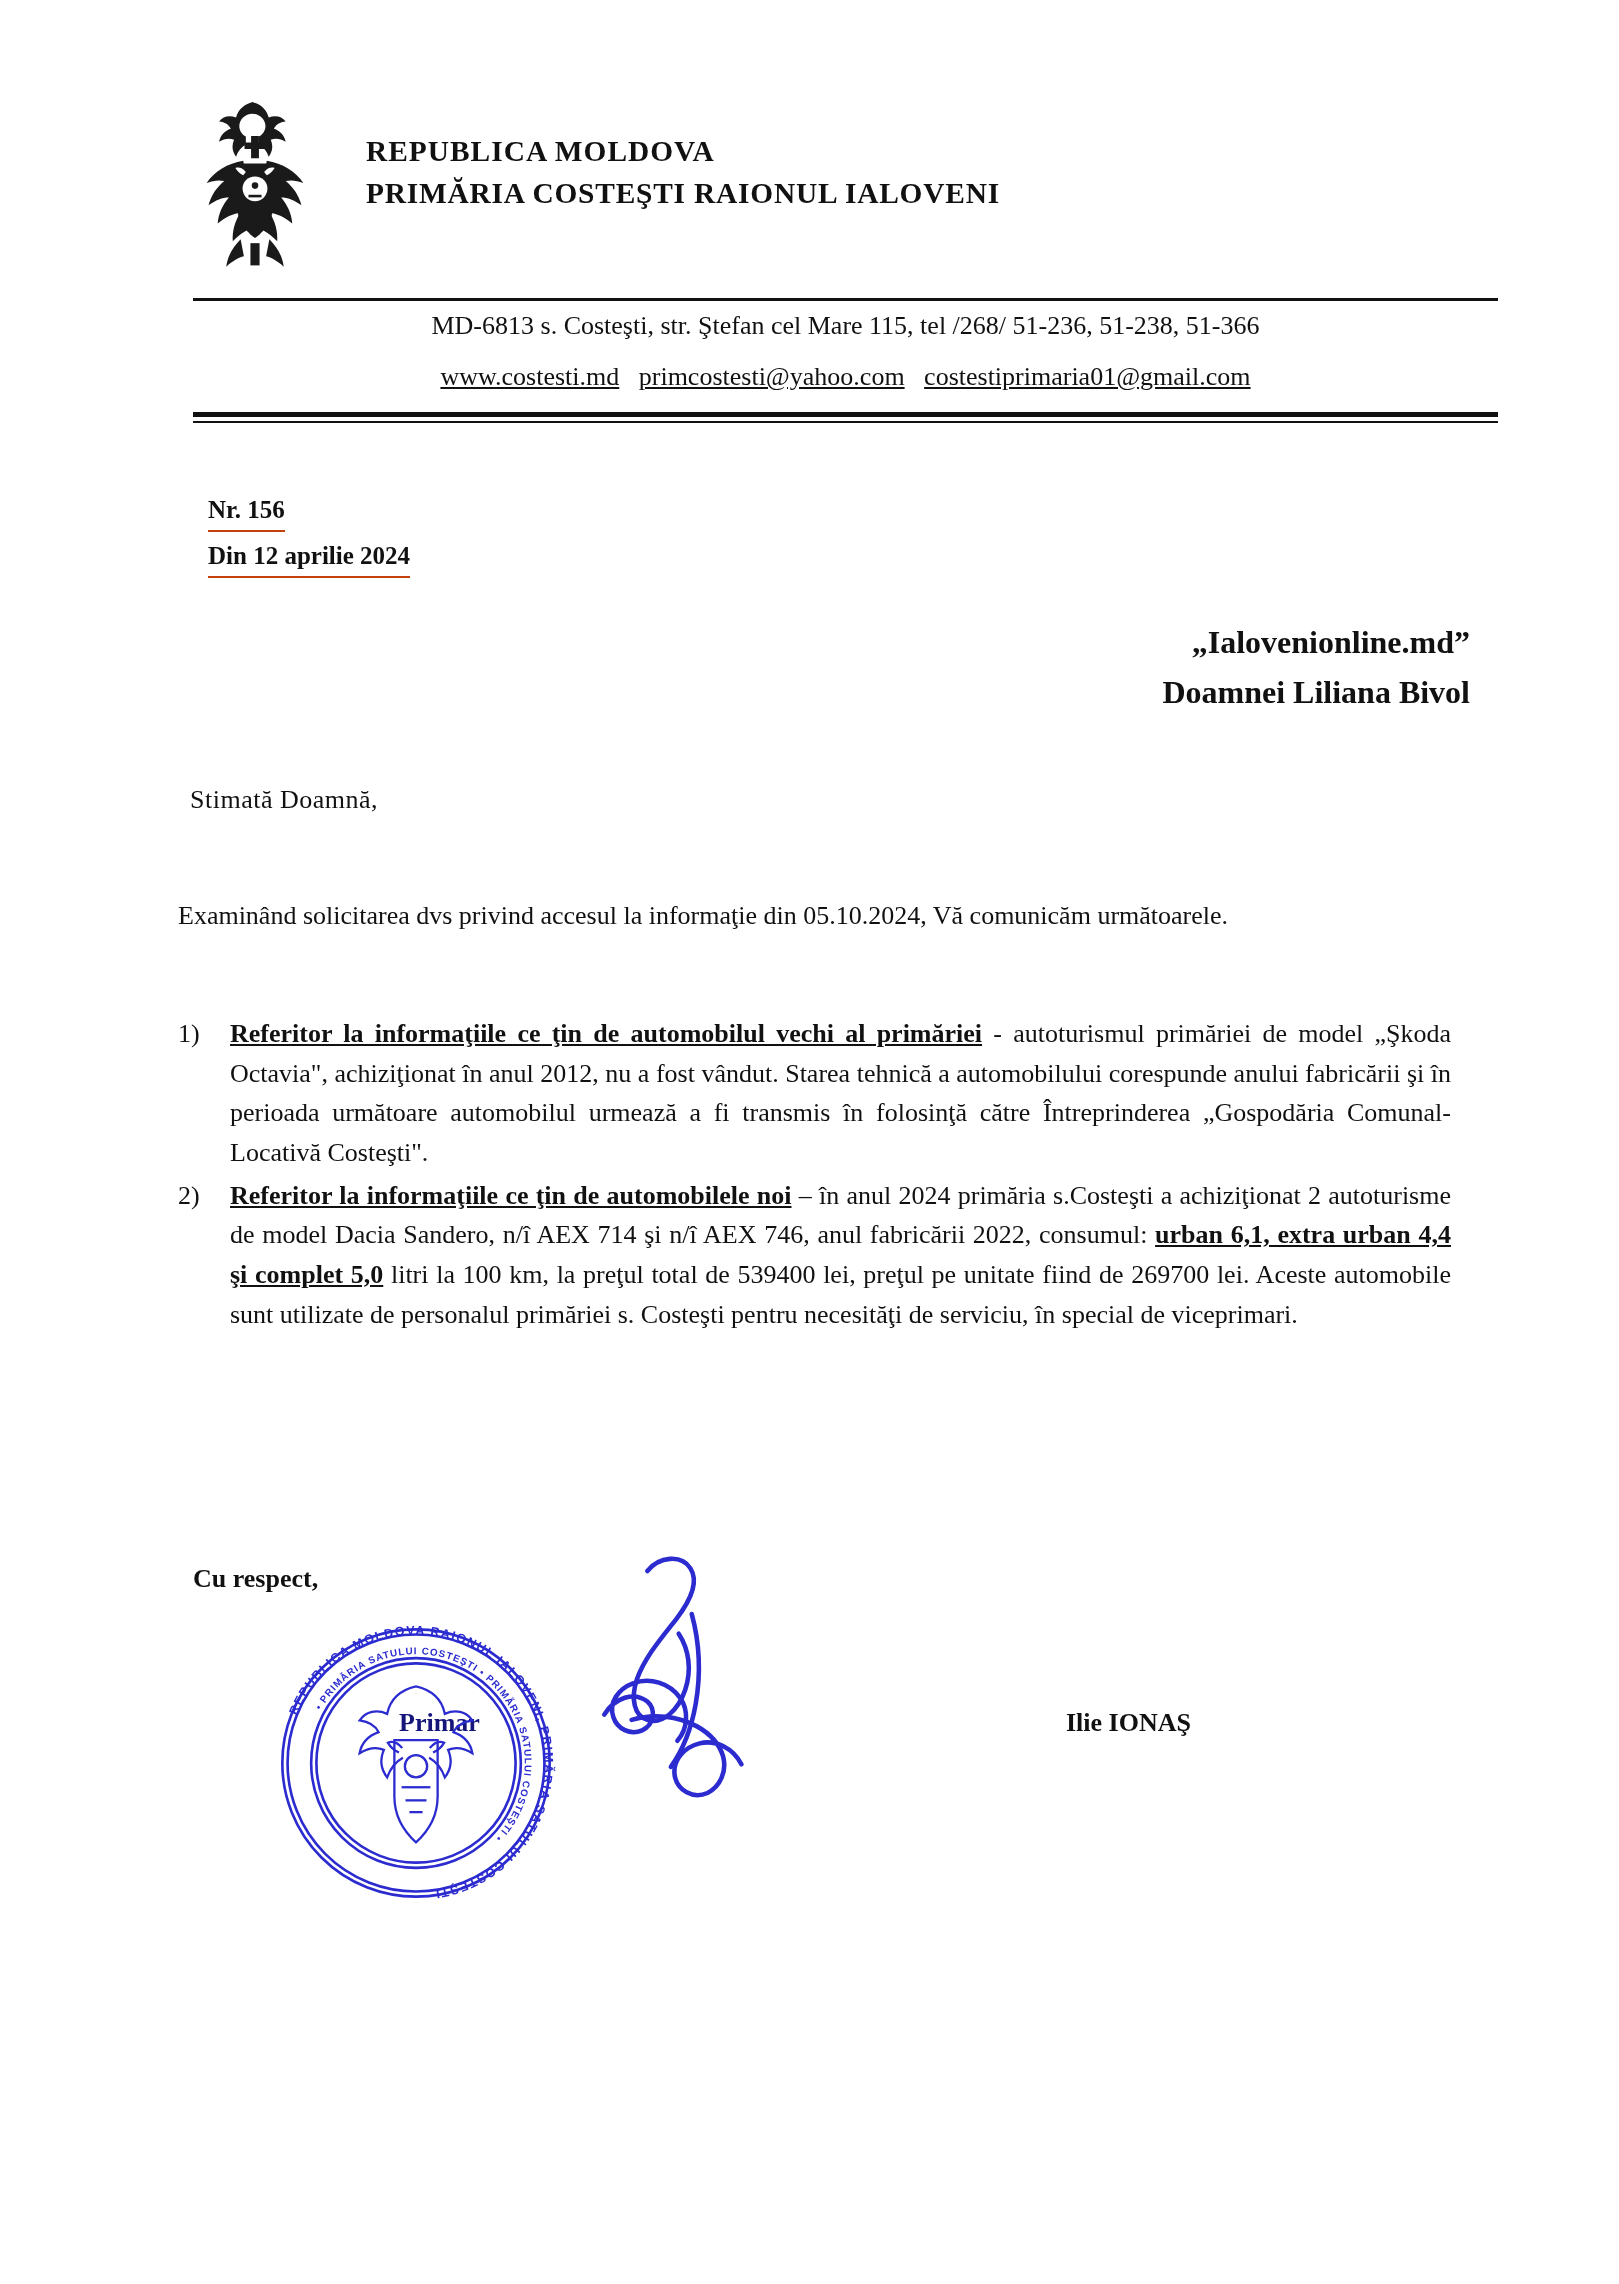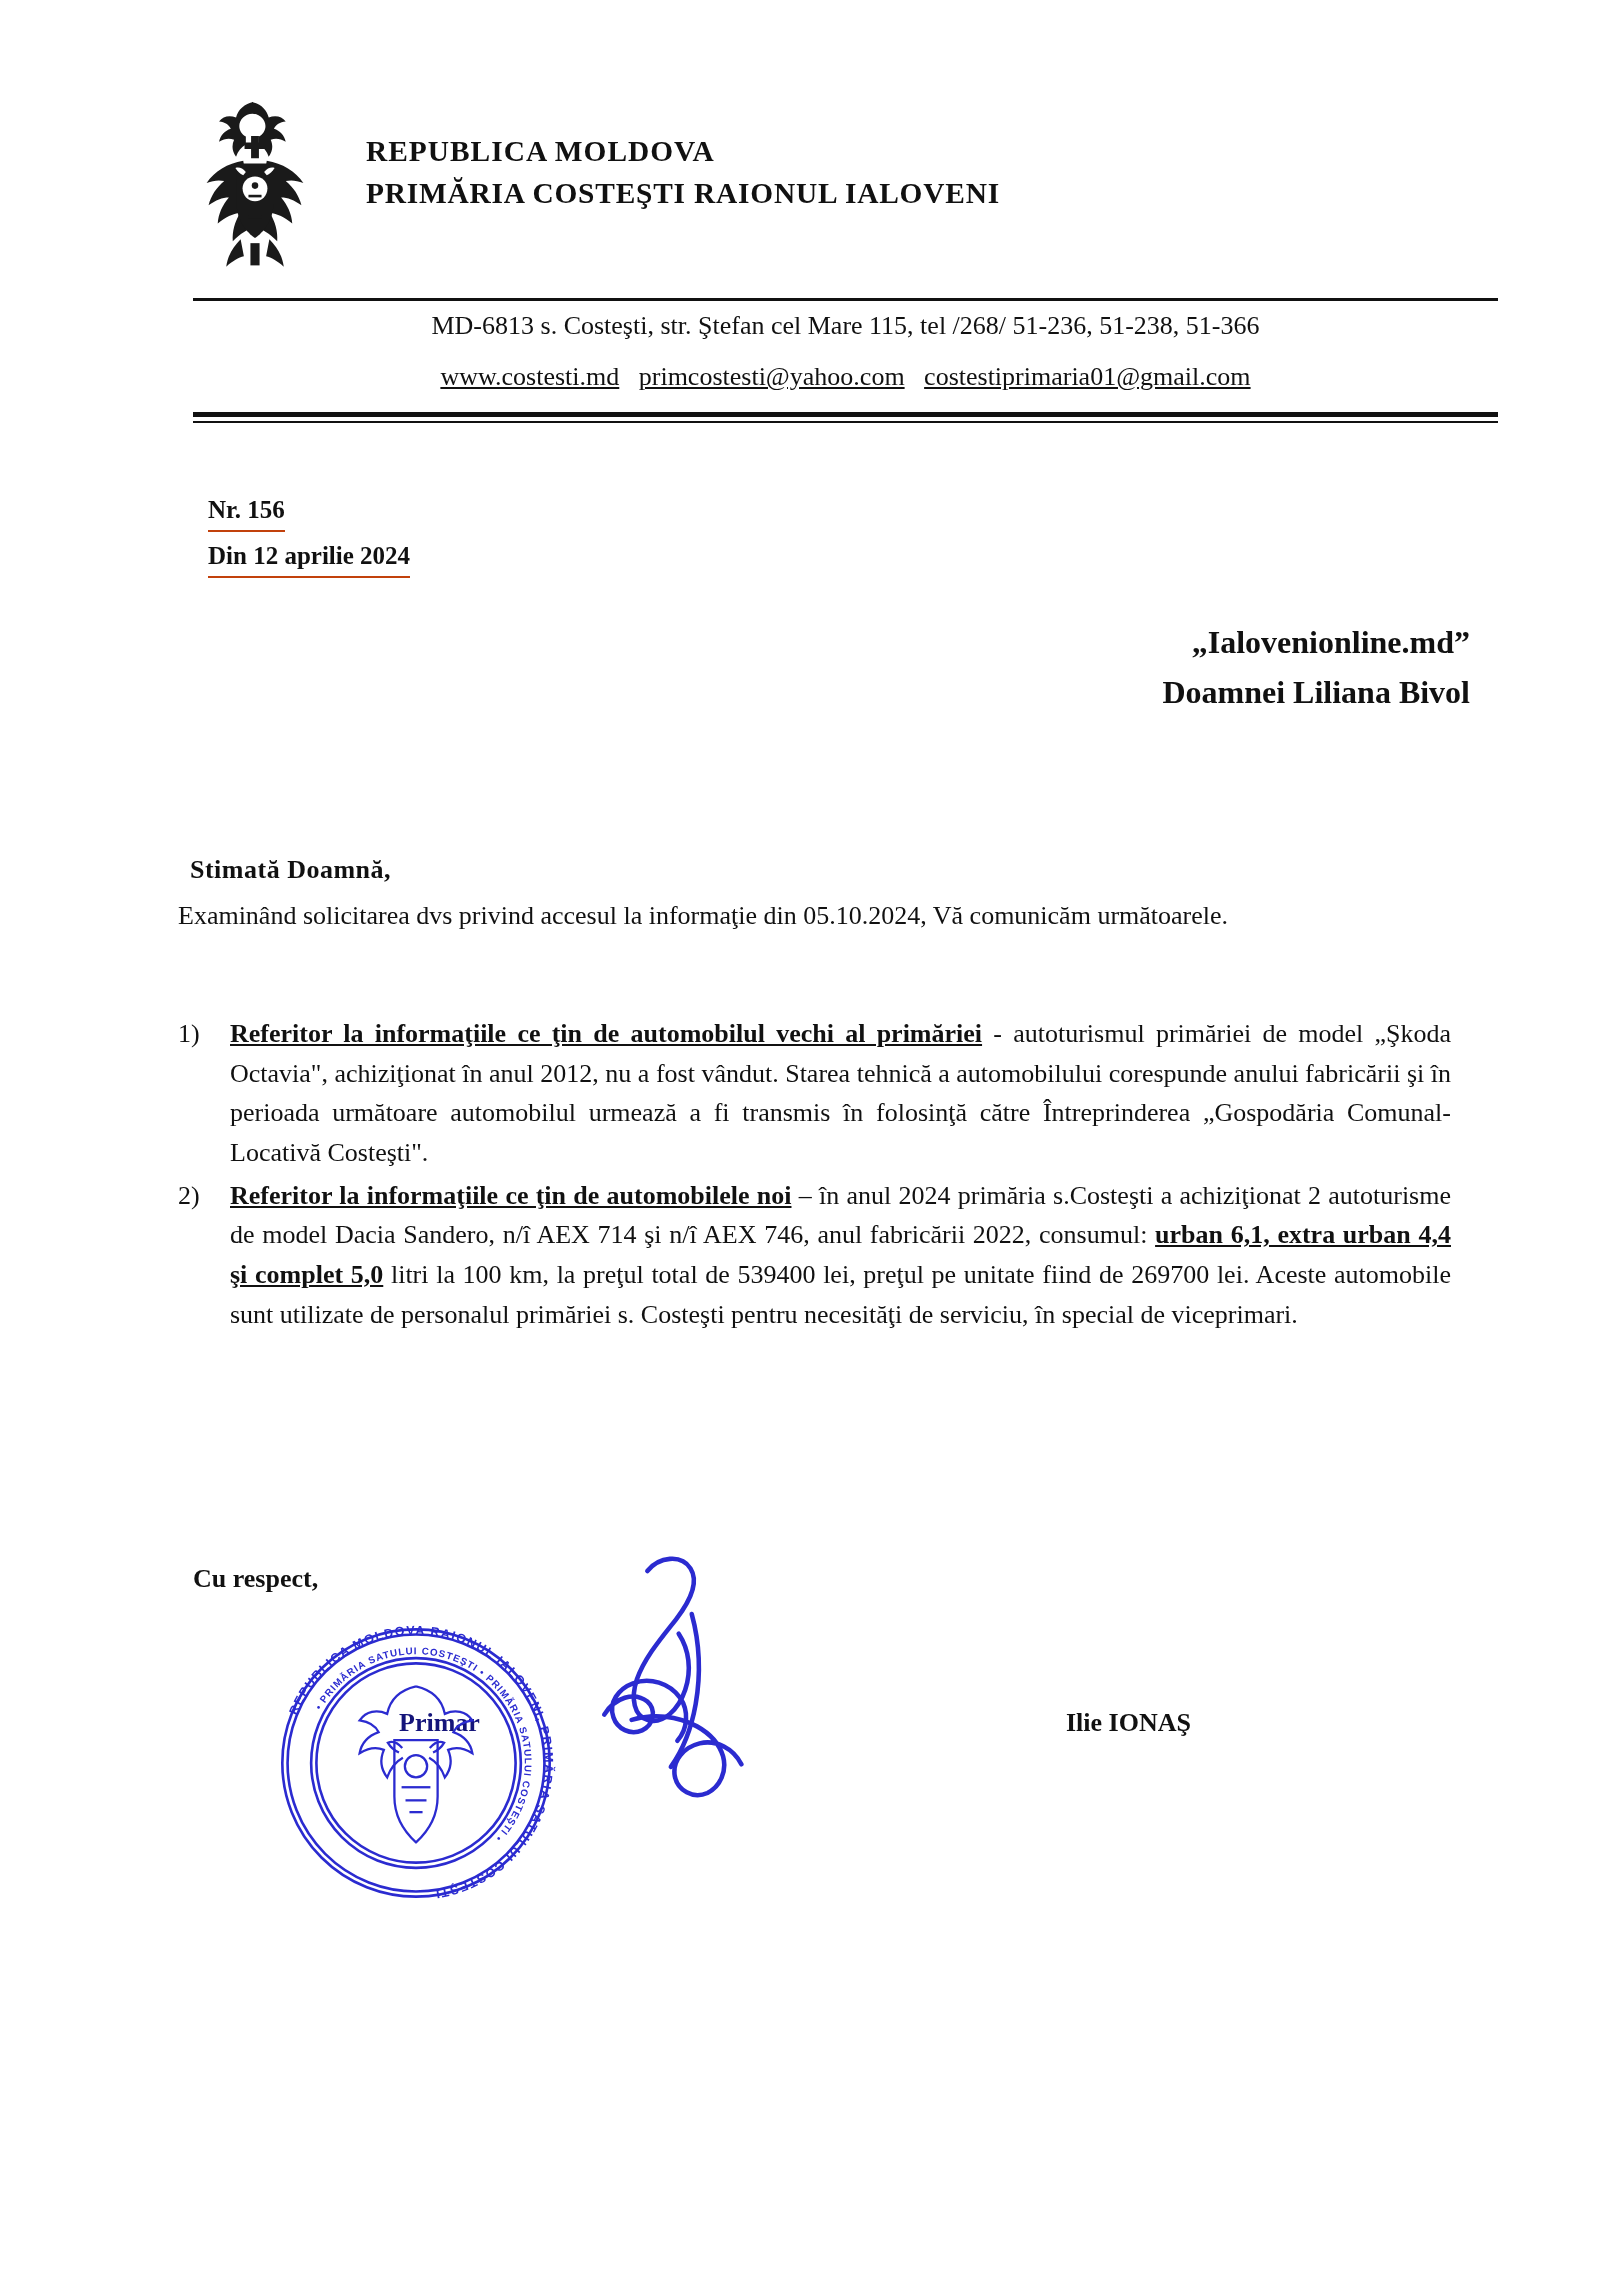--- a/index.html
+++ b/index.html
@@ -139,9 +139,9 @@
   .salutation {
     position: absolute;
     left: 190px;
-    top: 855px;
-    font-size: 26px;
-    font-weight: bold;
+    top: 785px;
+    font-size: 26px;
+    font-weight: normal;
     letter-spacing: 0.5px;
   }
 

